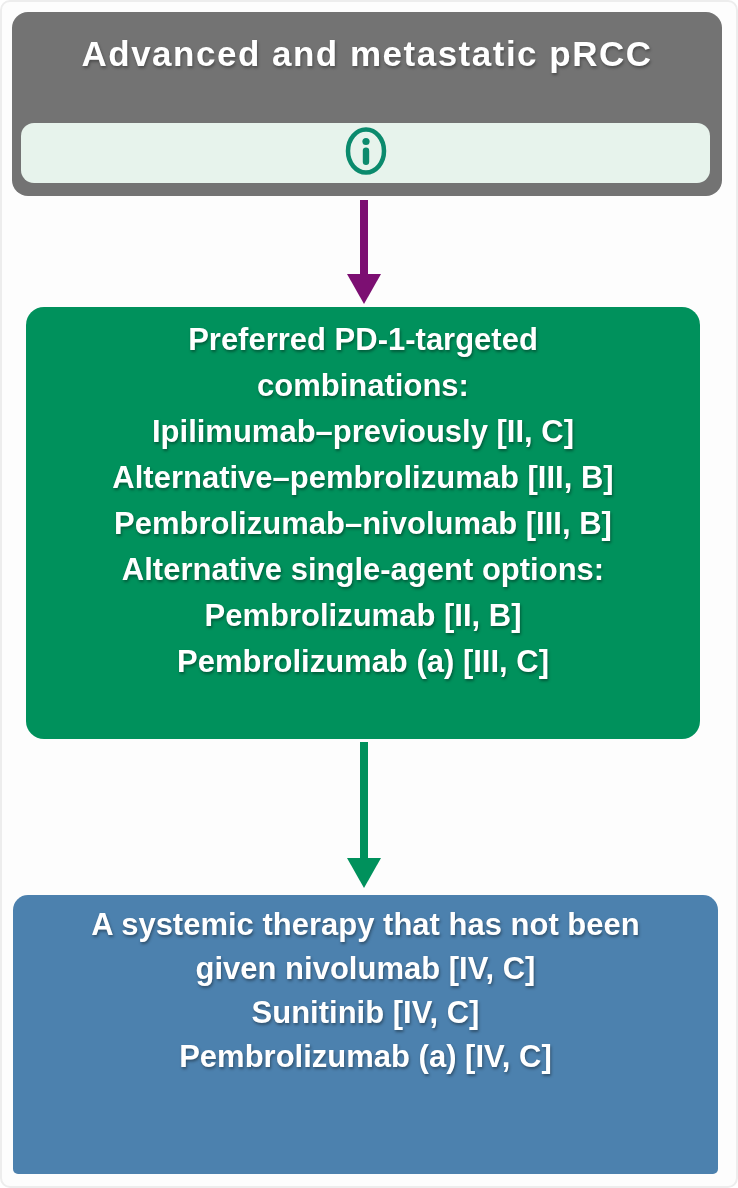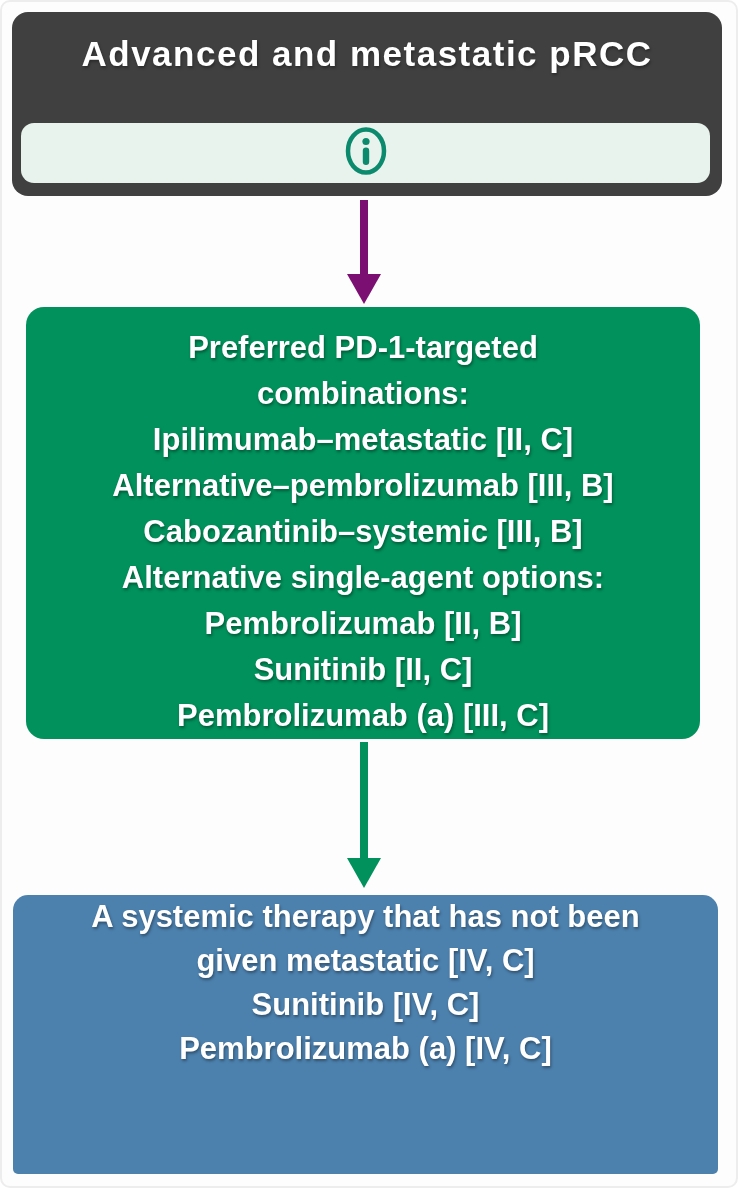--- a/index.html
+++ b/index.html
@@ -31,7 +31,7 @@
   
   .top-box {
     left: 10px; top: 10px; width: 710px; height: 184px;
-    background: #404040;
+    background: #737373;
     border-radius: 16px;
   }
   .top-box .title {

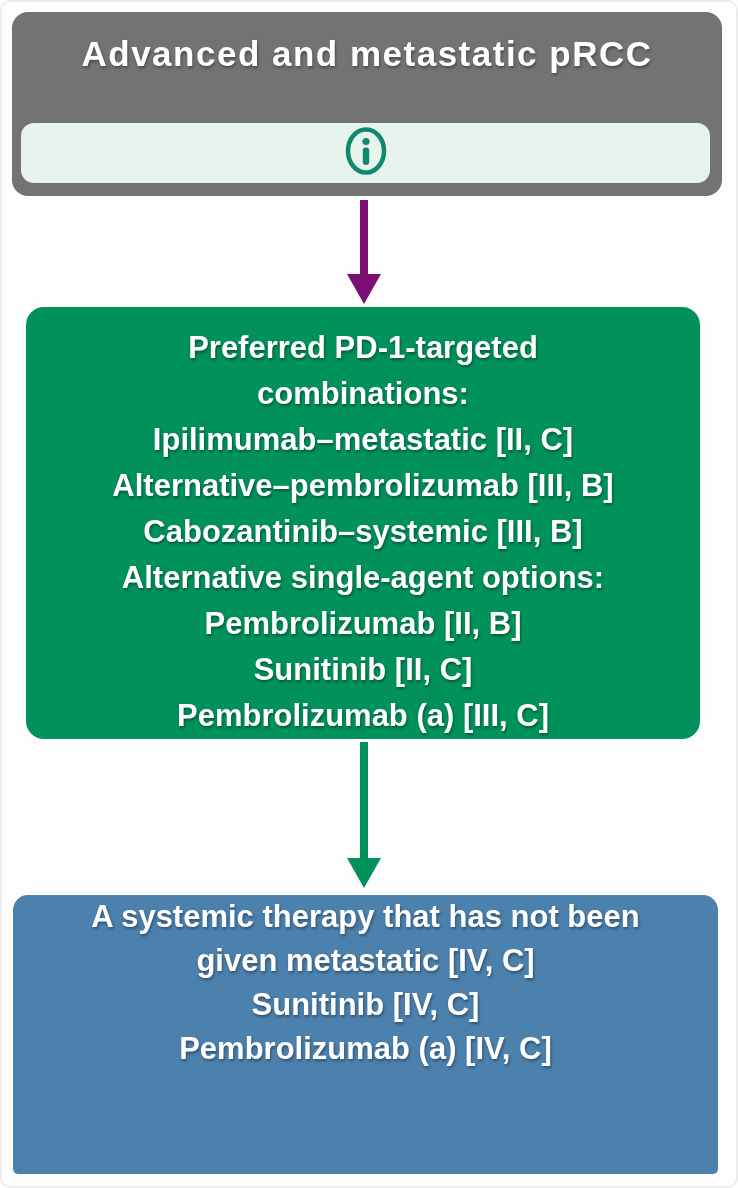--- a/index.html
+++ b/index.html
@@ -74,7 +74,7 @@
     left: 24px; top: 305px; width: 674px; height: 432px;
     background: #00915C;
     border-radius: 18px;
-    padding-top: 18px;
+    padding-top: 10px;
     font-size: 31px;
   }
   .middle-box .line { line-height: 46px; }

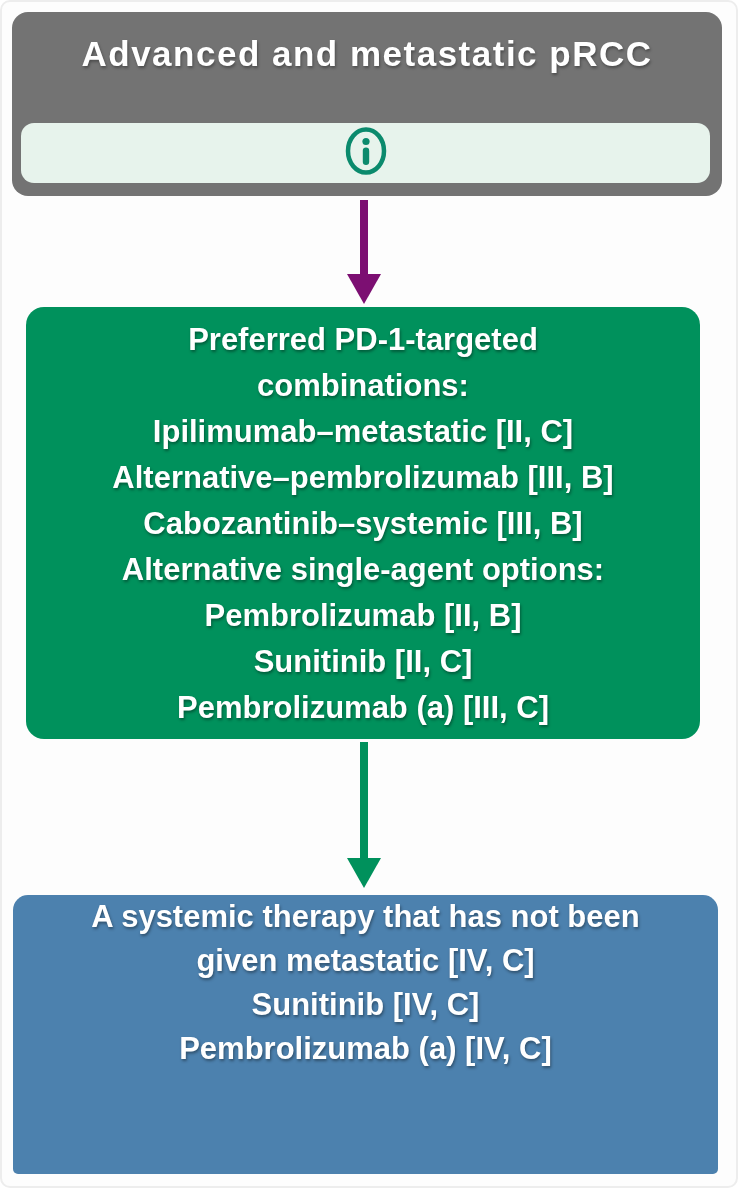--- a/index.html
+++ b/index.html
@@ -114,7 +114,7 @@
   <div class="box middle-box">
     <div class="line">Preferred PD-1-targeted</div>
     <div class="line">combinations:</div>
-    <div class="line">Ipilimumab–metastatic [II, C]</div>
+    <div class="line">Ipilimumab–previously [II, C]</div>
     <div class="line">Alternative–pembrolizumab [III, B]</div>
     <div class="line">Cabozantinib–systemic [III, B]</div>
     <div class="line">Alternative single-agent options:</div>

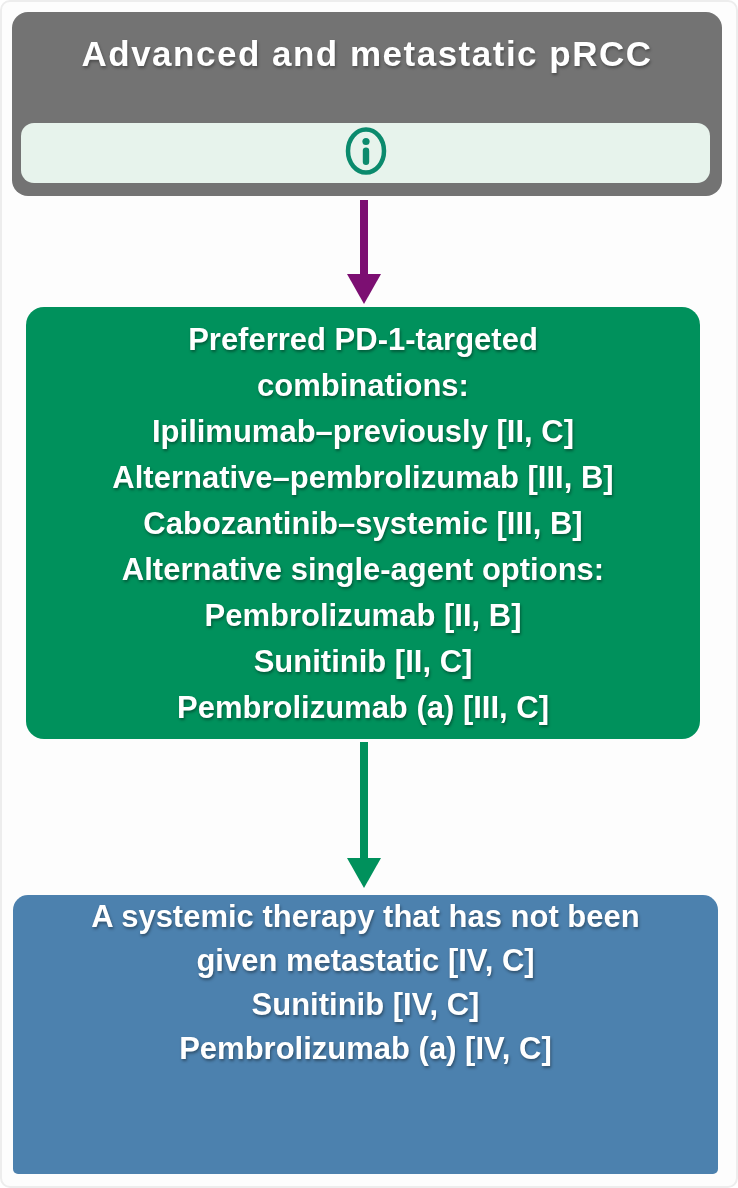--- a/index.html
+++ b/index.html
@@ -116,7 +116,7 @@
     <div class="line">combinations:</div>
     <div class="line">Ipilimumab–previously [II, C]</div>
     <div class="line">Alternative–pembrolizumab [III, B]</div>
-    <div class="line">Cabozantinib–systemic [III, B]</div>
+    <div class="line">Pembrolizumab–nivolumab [III, B]</div>
     <div class="line">Alternative single-agent options:</div>
     <div class="line">Pembrolizumab [II, B]</div>
     <div class="line">Sunitinib [II, C]</div>

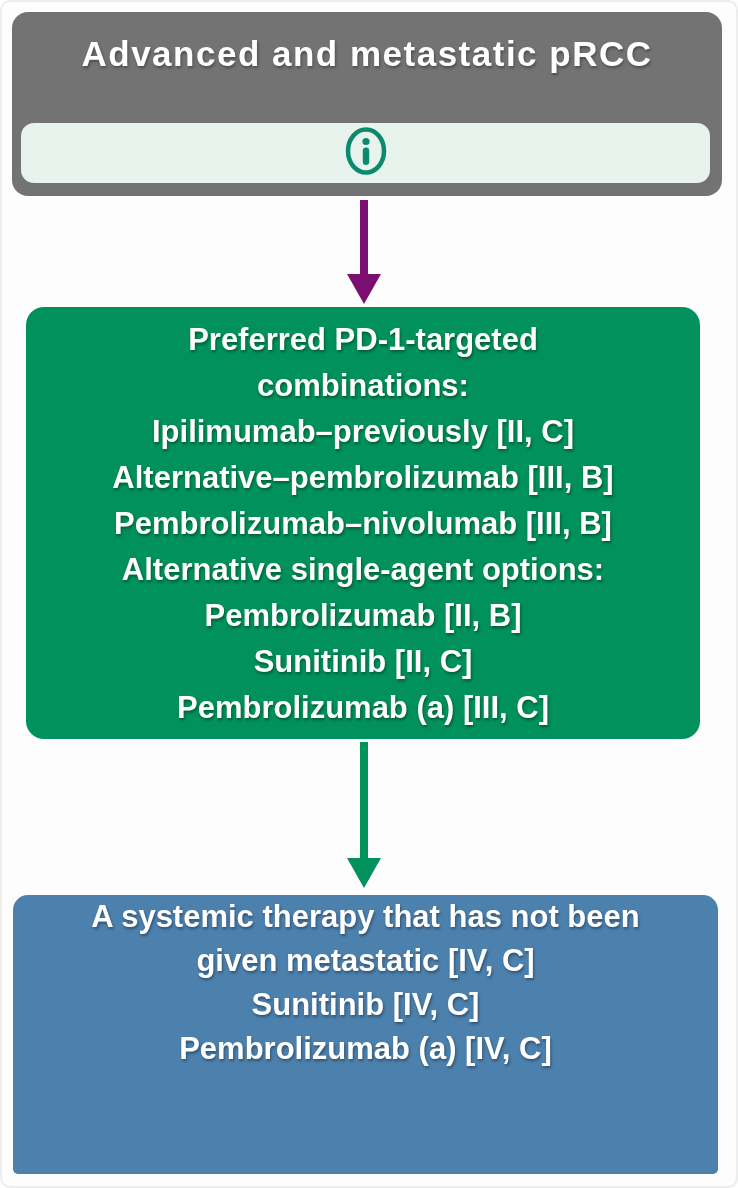--- a/index.html
+++ b/index.html
@@ -119,7 +119,6 @@
     <div class="line">Pembrolizumab–nivolumab [III, B]</div>
     <div class="line">Alternative single-agent options:</div>
     <div class="line">Pembrolizumab [II, B]</div>
-    <div class="line">Sunitinib [II, C]</div>
     <div class="line">Pembrolizumab (a) [III, C]</div>
   </div>
 

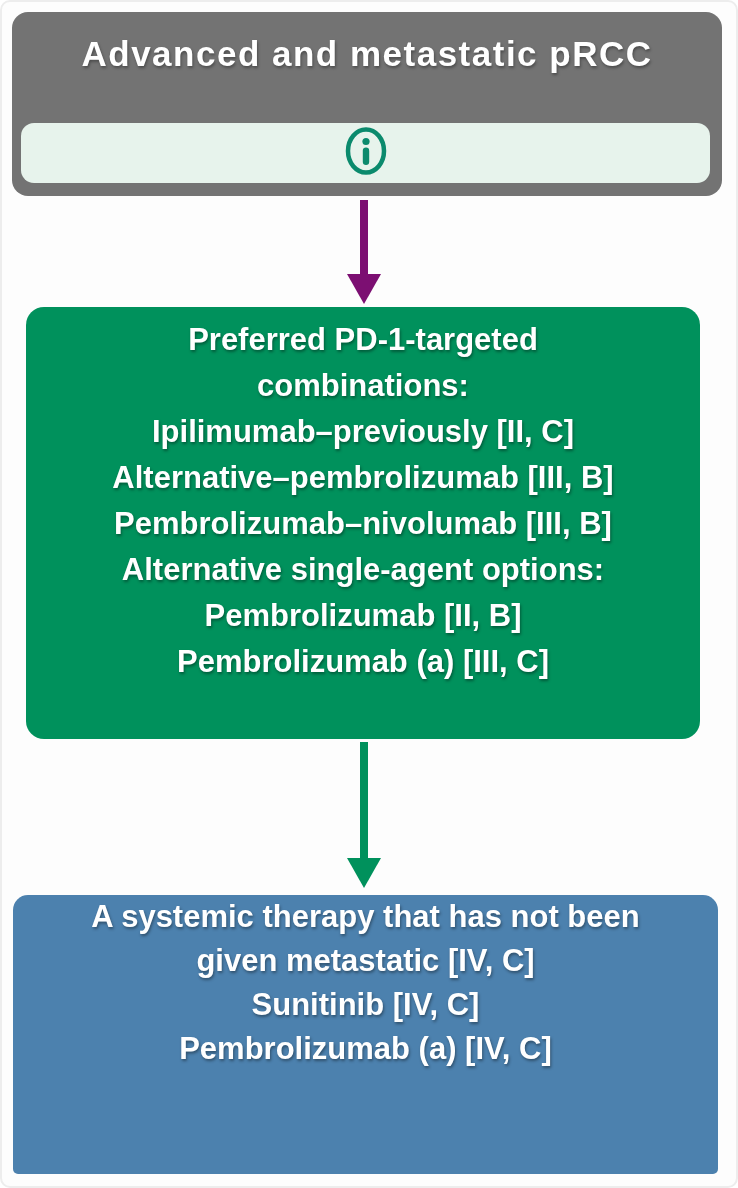--- a/index.html
+++ b/index.html
@@ -83,7 +83,7 @@
     left: 11px; top: 893px; width: 705px; height: 279px;
     background: #4C81AE;
     border-radius: 15px 15px 5px 5px;
-    padding-top: 0;
+    padding-top: 8px;
     font-size: 31px;
   }
   .bottom-box .line { line-height: 44px; }

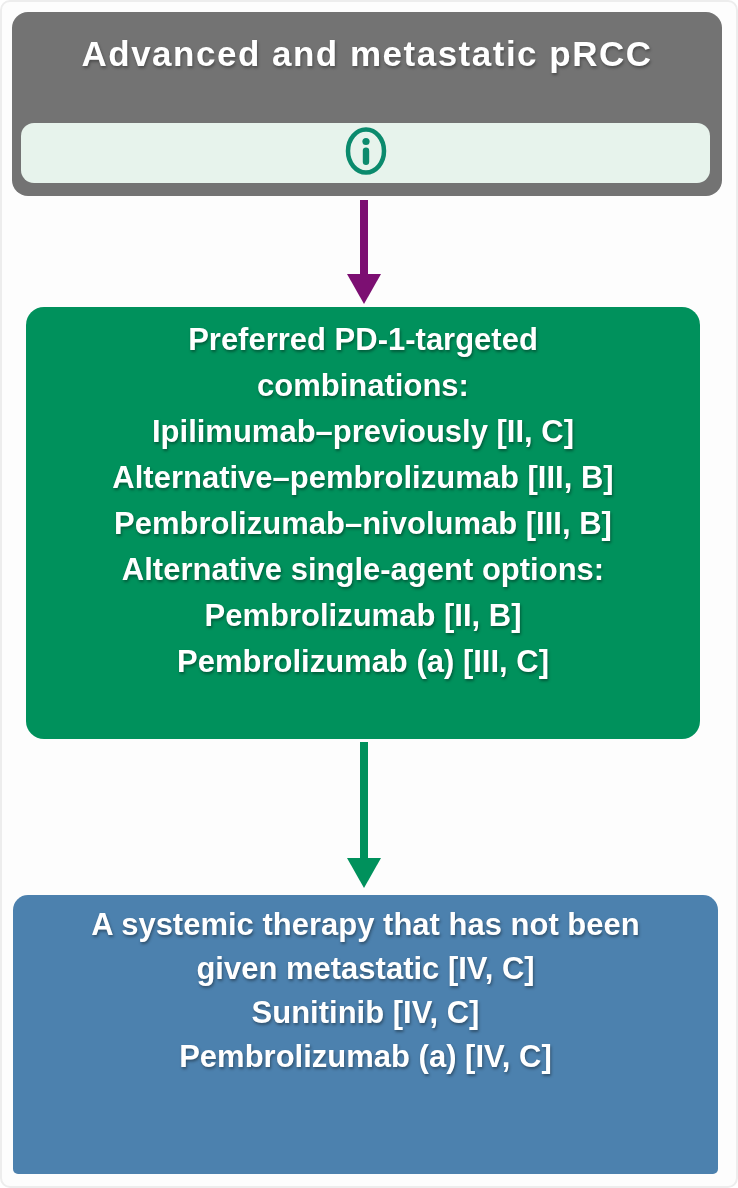--- a/index.html
+++ b/index.html
@@ -129,7 +129,7 @@
 
   <div class="box bottom-box">
     <div class="line">A systemic therapy that has not been</div>
-    <div class="line">given metastatic [IV, C]</div>
+    <div class="line">given nivolumab [IV, C]</div>
     <div class="line">Sunitinib [IV, C]</div>
     <div class="line">Pembrolizumab (a) [IV, C]</div>
   </div>

